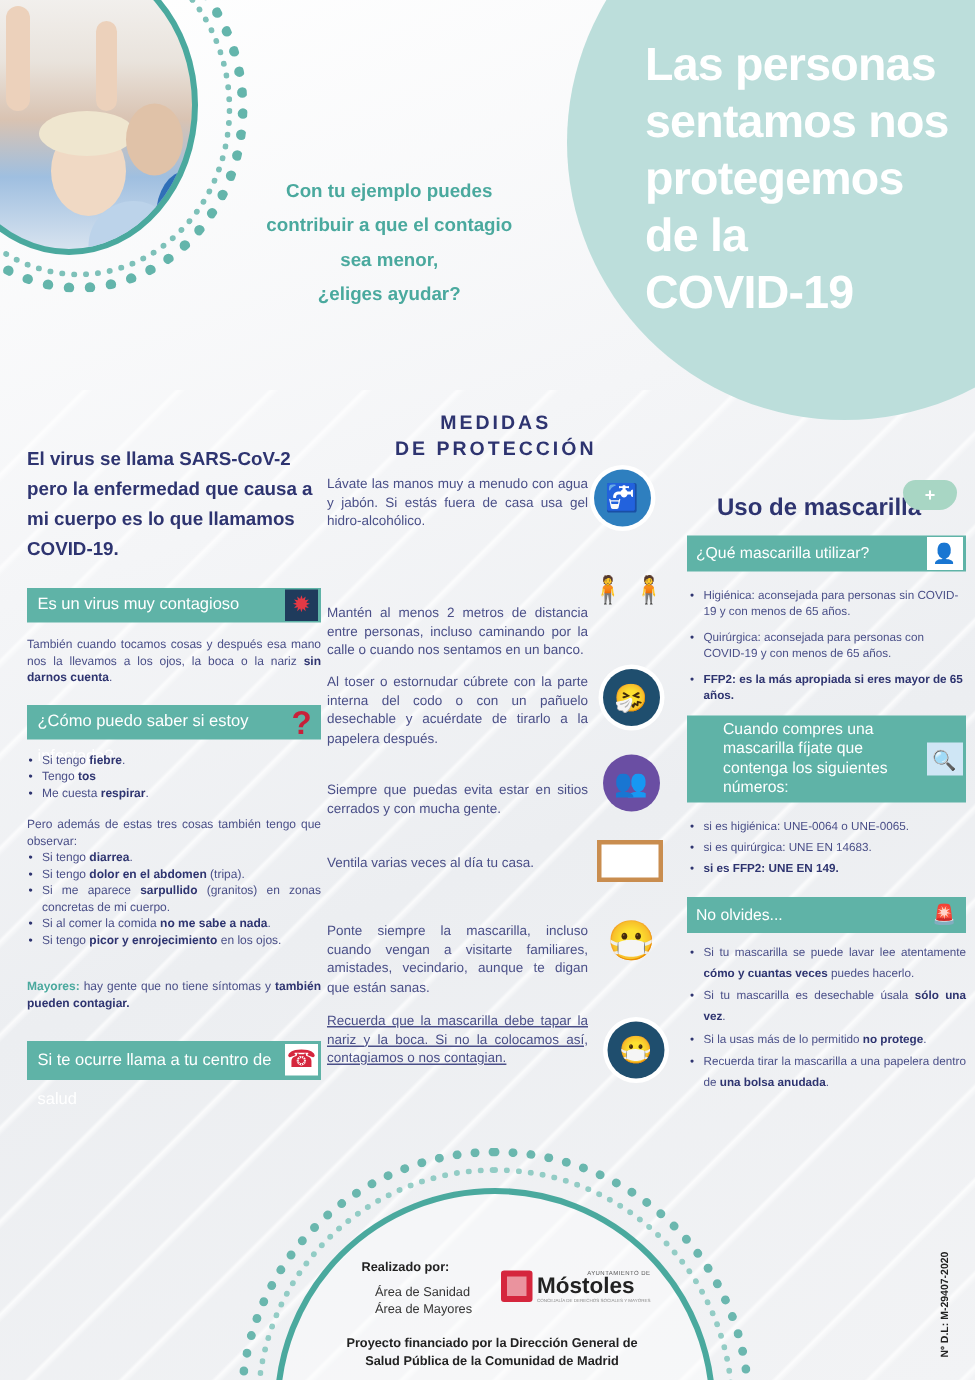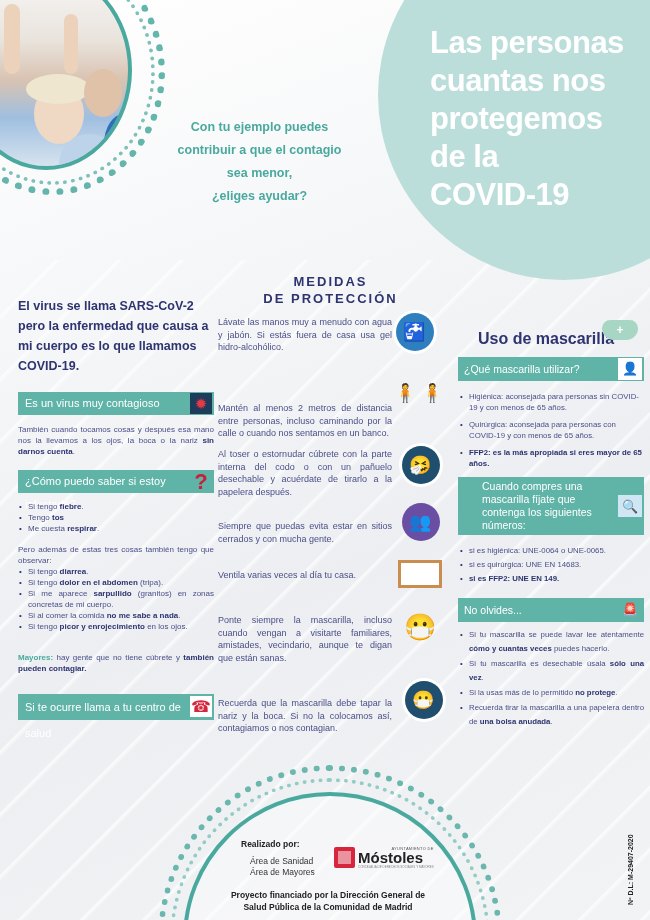--- a/index.html
+++ b/index.html
@@ -118,7 +118,7 @@
 <div class="title-circle"></div>
 <div class="title-text">
   <div>Las personas</div>
-  <div>cuantas nos</div>
+  <div>sentamos nos</div>
   <div>protegemos</div>
   <div>de la</div>
   <div>COVID-19</div>

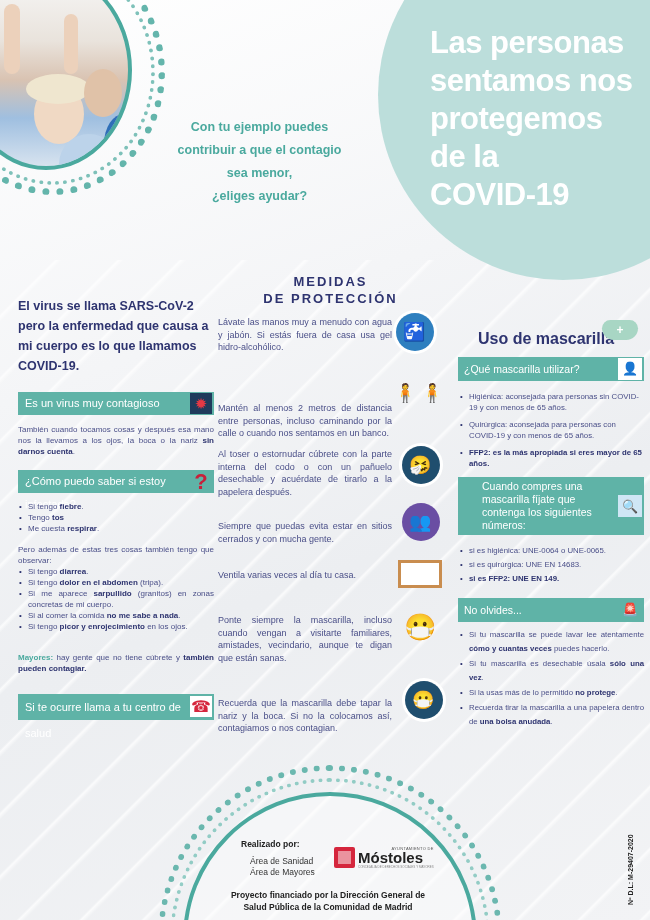--- a/index.html
+++ b/index.html
@@ -176,7 +176,7 @@
   </ul>
 
   <div class="small" style="margin-top:20px;">
-    <span class="teal-b">Mayores:</span><span> hay gente que no tiene cúbrete y </span><b>también pueden contagiar.</b>
+    <span class="teal-b">Mayores:</span><span> hay gente que no tiene síntomas y </span><b>también pueden contagiar.</b>
   </div>
 
   <div class="bar" style="margin-top:20px;height:26px;line-height:26px;font-size:11px;">

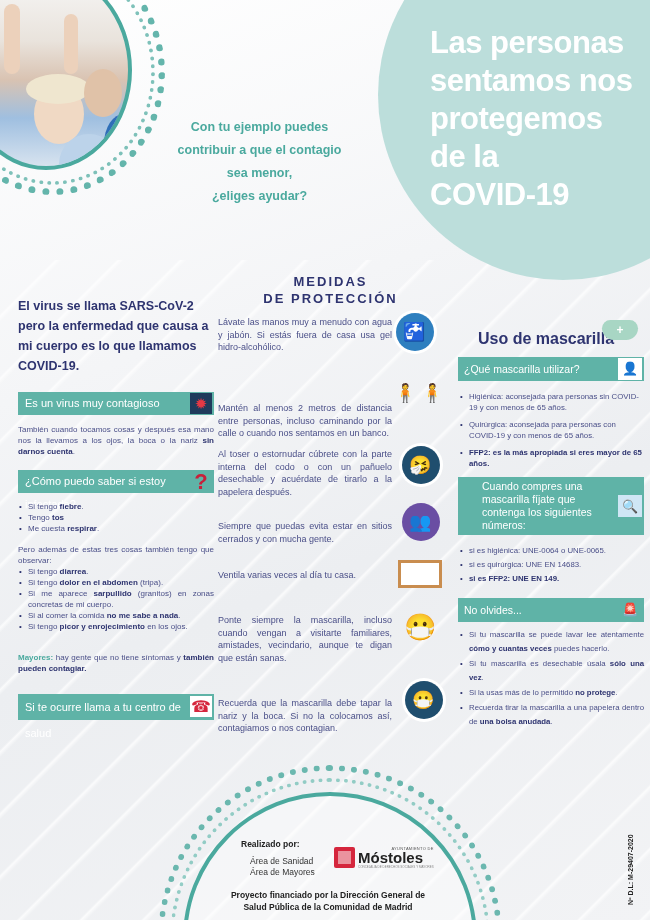--- a/index.html
+++ b/index.html
@@ -212,7 +212,7 @@
   <div class="measure" style="top:341px;">Ponte siempre la mascarilla, incluso cuando vengan a visitarte familiares, amistades, vecindario, aunque te digan que están sanas.</div>
   <div class="mic" style="left:184px;top:335px;background:transparent;font-size:26px;">😷</div>
 
-  <div class="measure" style="top:424px;">Recuerda que la mascarilla debe tapar la nariz y la boca. Si no la colocamos así, contagiamos o nos contagian.</div>
+  <div class="measure" style="top:401px;text-decoration:underline;">Recuerda que la mascarilla debe tapar la nariz y la boca. Si no la colocamos así, contagiamos o nos contagian.</div>
   <div class="mic" style="left:187px;top:408px;background:#1f4e6e;color:#fff;box-shadow:0 0 0 3px #fff;">😷</div>
 </div>
 

